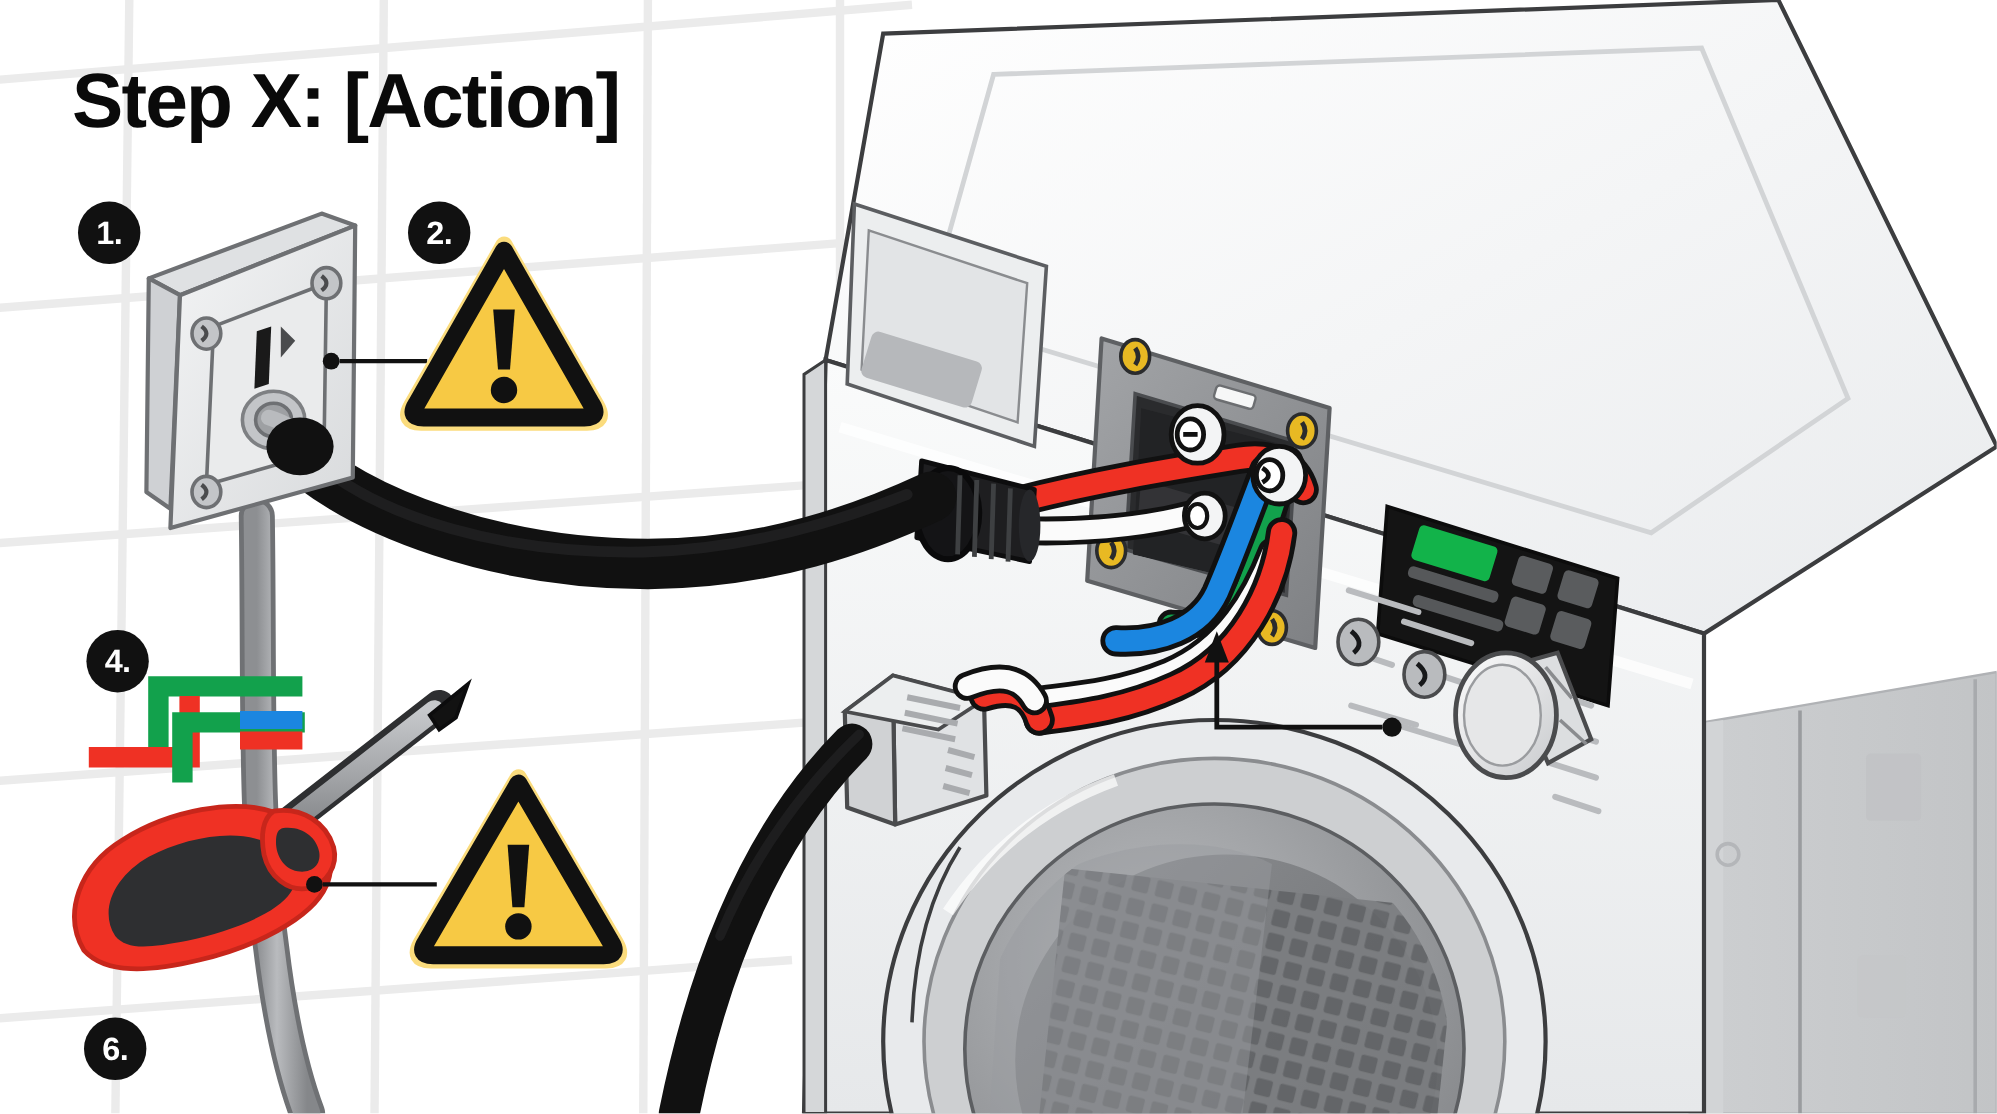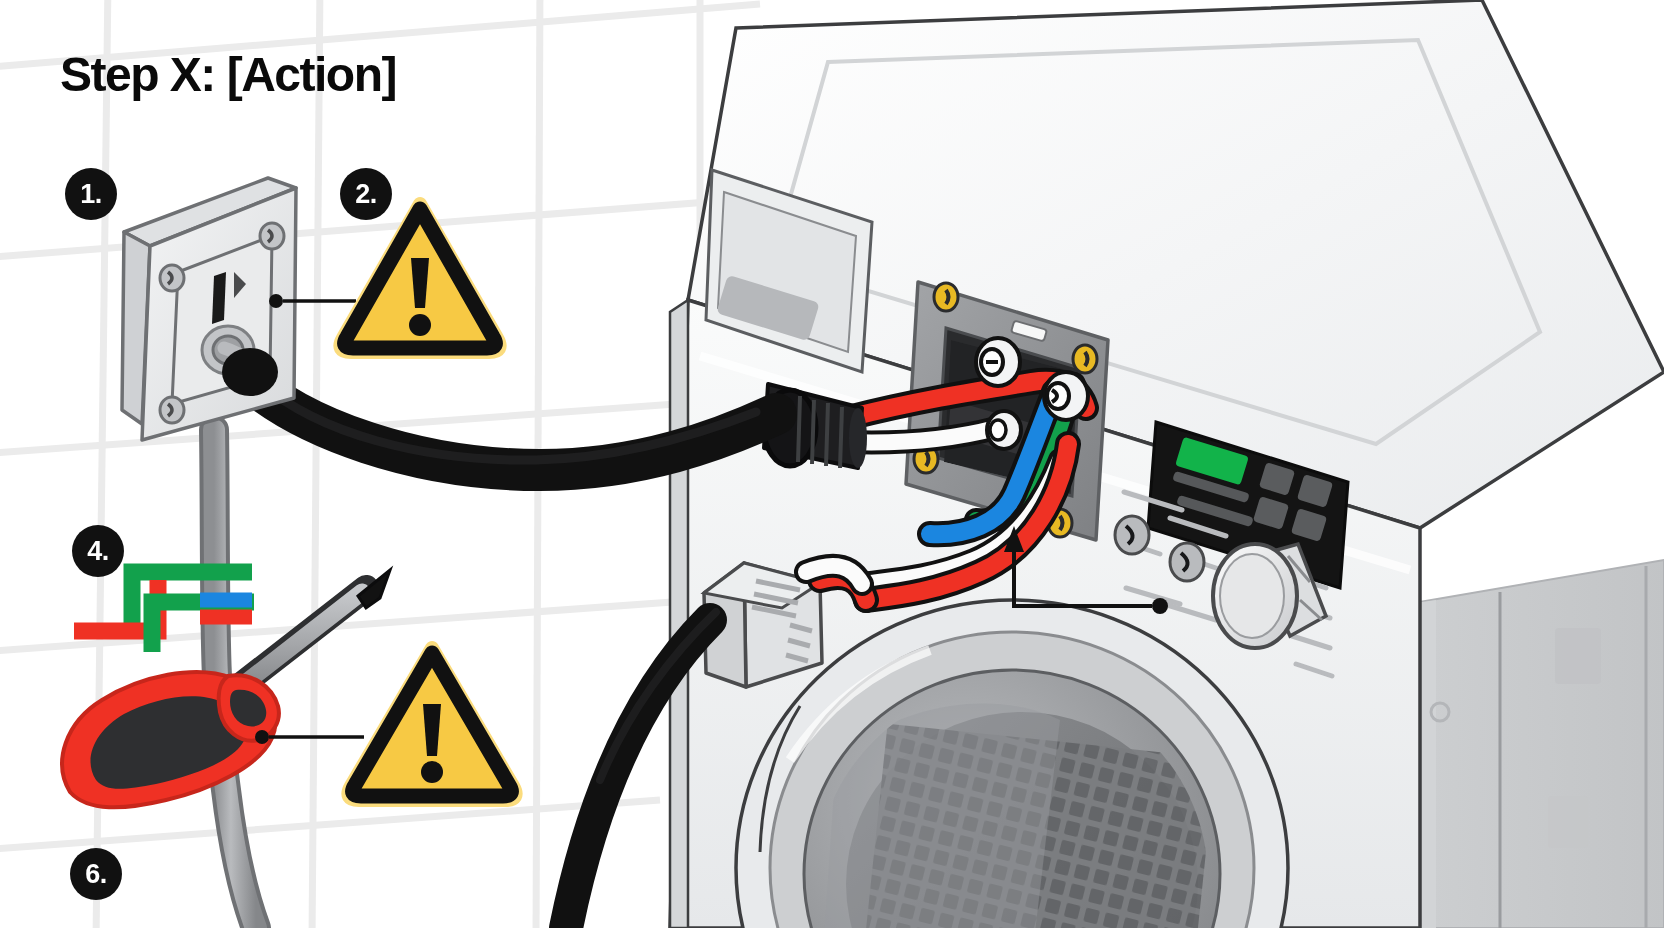--- a/index.html
+++ b/index.html
@@ -13,7 +13,7 @@
   .title {
     position:absolute; left:60px; top:47px;
     font-family:"Liberation Sans", sans-serif;
-    font-size:48px; font-weight:bold; color:#0a0a0a;
+    font-size:64px; font-weight:bold; color:#0a0a0a;
     letter-spacing:-1.5px; white-space:nowrap; z-index:40;
   }
 

